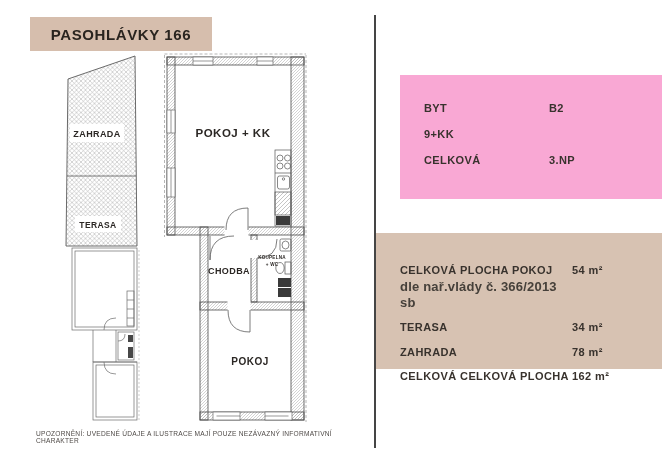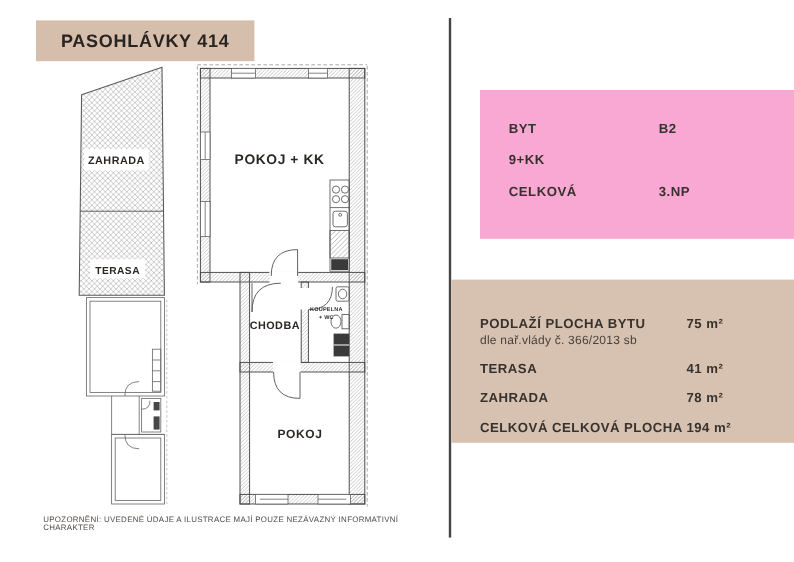--- a/index.html
+++ b/index.html
@@ -35,7 +35,7 @@
 <div class="page">
 
   <div class="title-box">
-    <span>PASOHLÁVKY 414</span>
+    <span>PASOHLÁVKY 166</span>
   </div>
 
   <svg class="plan" width="376" height="468" viewBox="0 0 376 468">

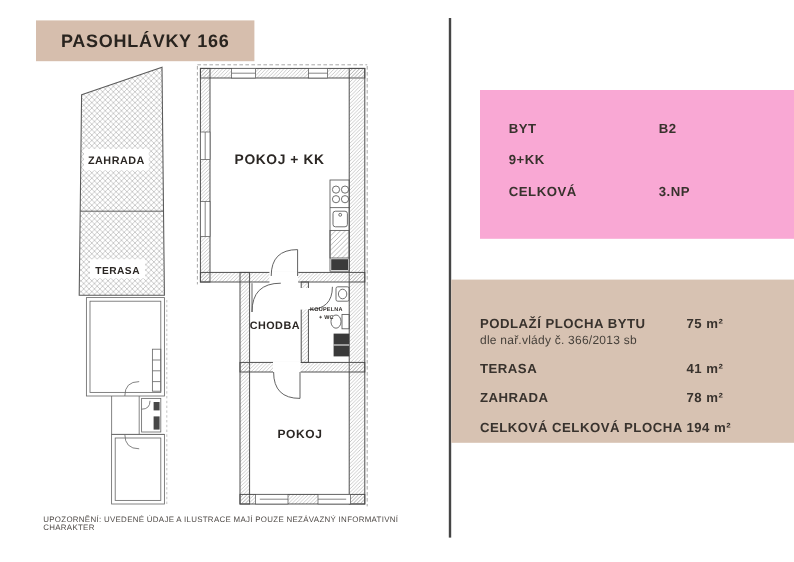--- a/index.html
+++ b/index.html
@@ -175,7 +175,7 @@
   <div class="panel panel-area">
     <div class="row">
       <div class="lbl">
-        <div>PODLAŽÍ PLOCHA BYTU</div>
+        <div>CELKOVÁ PLOCHA POKOJ</div>
         <div class="sub">dle nař.vlády č. 366/2013 sb</div>
       </div>
       <div class="val">75 m²</div>

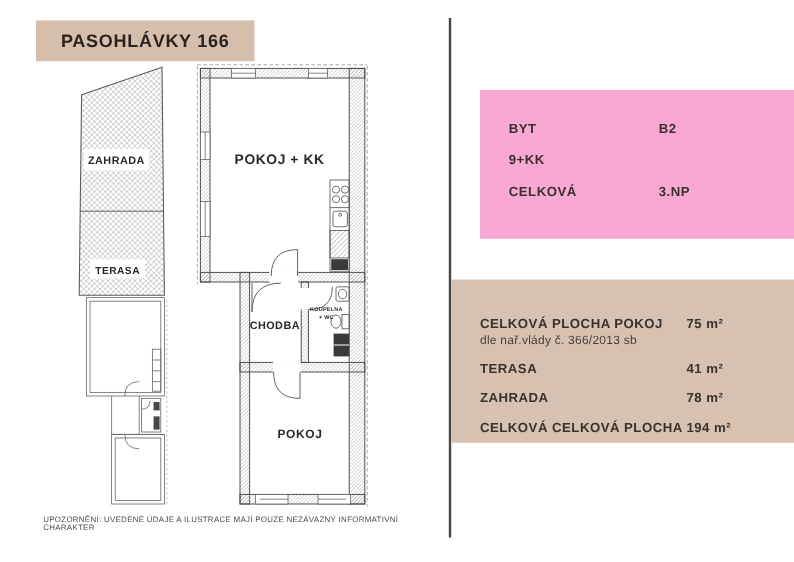--- a/index.html
+++ b/index.html
@@ -178,7 +178,7 @@
         <div>CELKOVÁ PLOCHA POKOJ</div>
         <div class="sub">dle nař.vlády č. 366/2013 sb</div>
       </div>
-      <div class="val">75 m²</div>
+      <div class="val">54 m²</div>
     </div>
     <div class="row">
       <div class="lbl">TERASA</div>

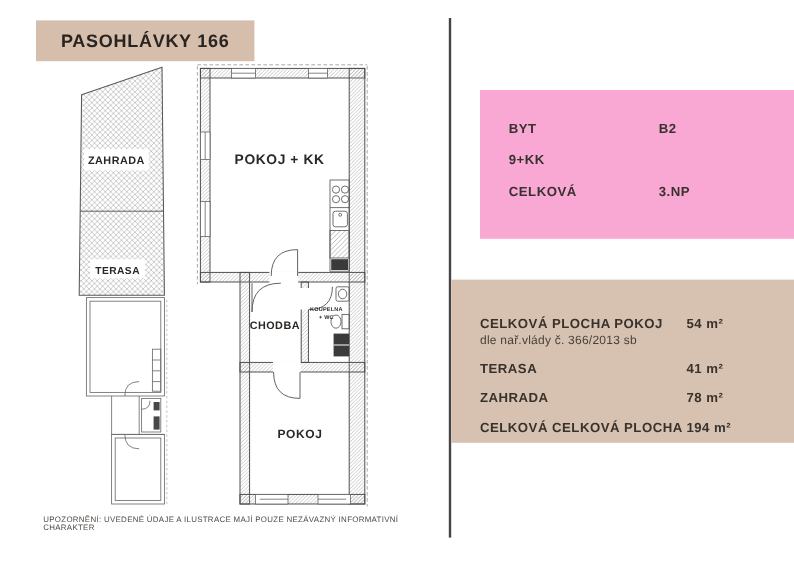--- a/index.html
+++ b/index.html
@@ -21,7 +21,7 @@
   .lbl,.val{font-size:11px;font-weight:700;letter-spacing:0.4px;line-height:1.2;color:#38322d;}
   .panel-unit .lbl{width:125px;}
   .panel-area .lbl{width:172px;}
-  .sub{font-size:10px;font-weight:400;letter-spacing:0.2px;color:#46403a;margin-top:2px;}
+  .sub{font-size:13px;font-weight:700;letter-spacing:0.2px;color:#46403a;margin-top:2px;}
   .disclaimer{
     position:absolute;left:36px;top:430px;width:300px;
     font-size:6.6px;letter-spacing:0.25px;color:#4f4a47;font-weight:400;

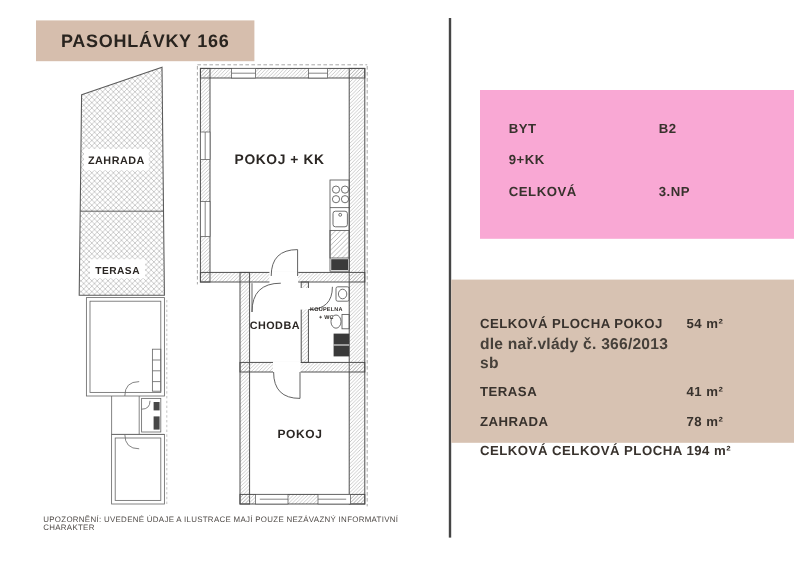--- a/index.html
+++ b/index.html
@@ -182,7 +182,7 @@
     </div>
     <div class="row">
       <div class="lbl">TERASA</div>
-      <div class="val">41 m²</div>
+      <div class="val">34 m²</div>
     </div>
     <div class="row">
       <div class="lbl">ZAHRADA</div>

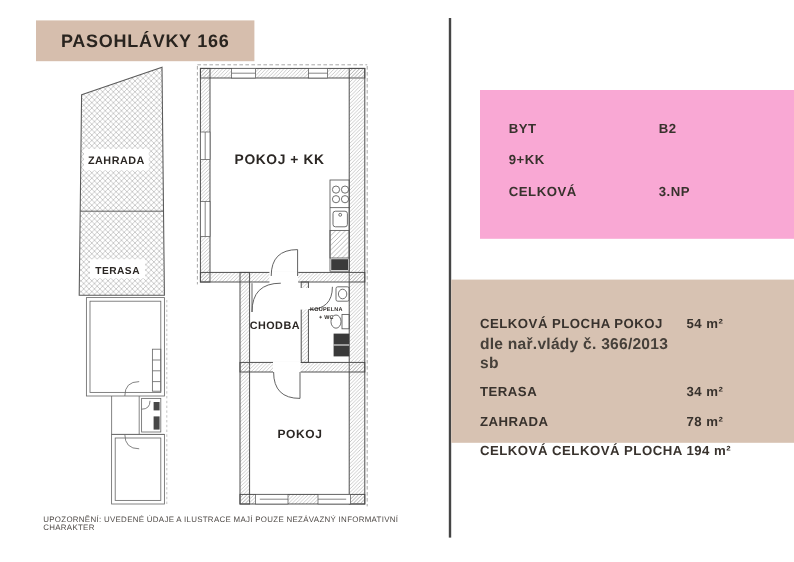--- a/index.html
+++ b/index.html
@@ -190,7 +190,7 @@
     </div>
     <div class="row">
       <div class="lbl">CELKOVÁ CELKOVÁ PLOCHA</div>
-      <div class="val">194 m²</div>
+      <div class="val">162 m²</div>
     </div>
   </div>
 

